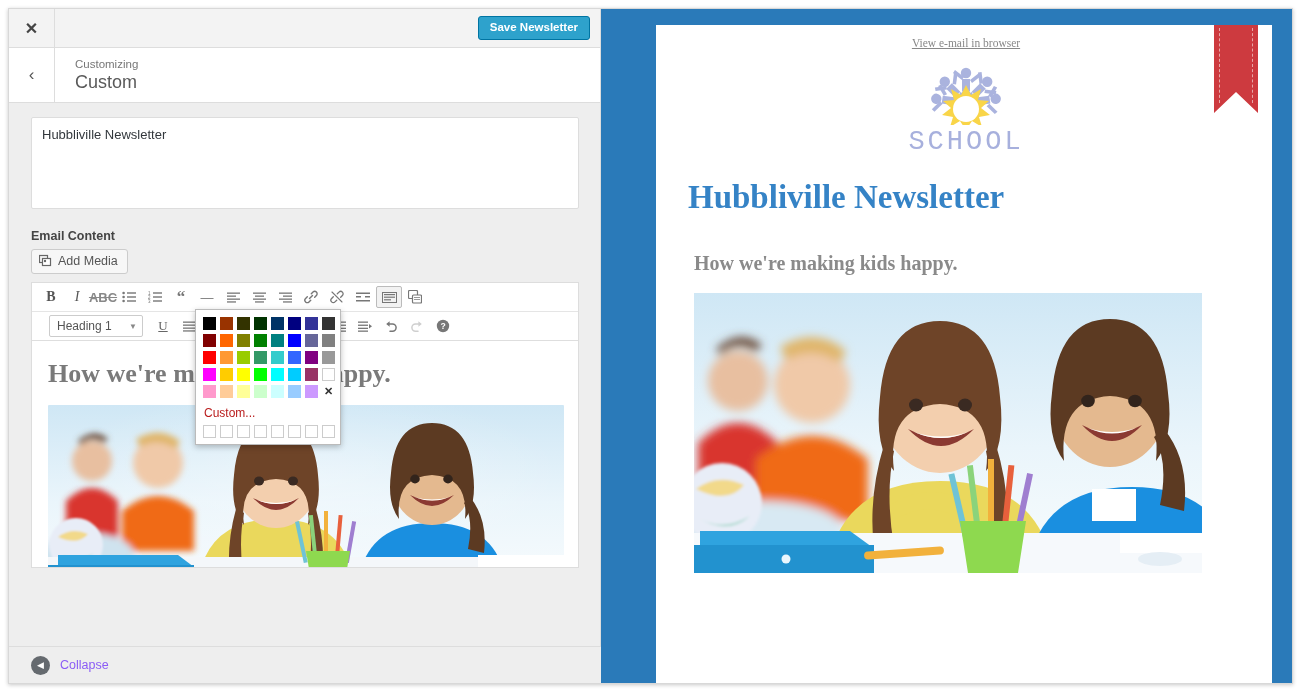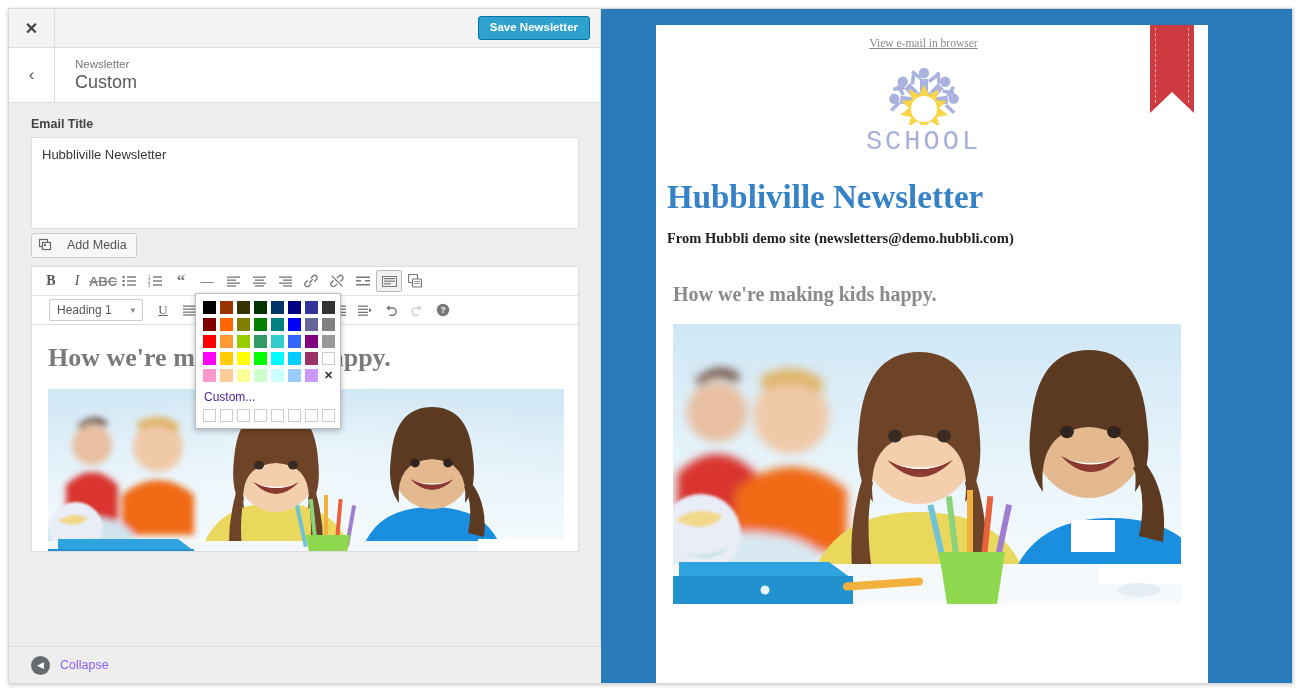--- a/index.html
+++ b/index.html
@@ -251,10 +251,10 @@
     overflow:hidden;
   }
   .mail {
-    width:552px; height:100%;
+    width:616px; height:100%;
     background:#ffffff;
     position:relative;
-    padding:10px 28px 0 11px;
+    padding:10px 28px 0 32px;
     overflow:hidden;
   }
   .view-browser {

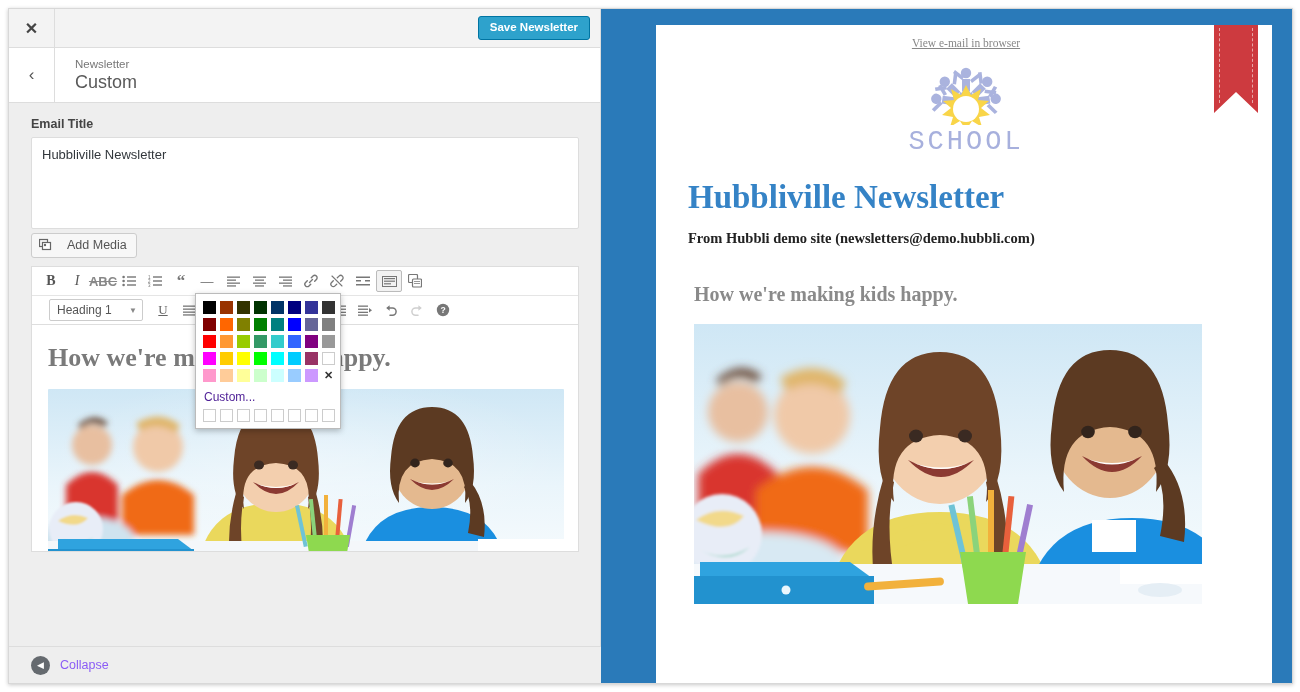--- a/index.html
+++ b/index.html
@@ -335,7 +335,7 @@
     <div class="sb-section-head">
       <div class="back-arrow">‹</div>
       <div class="sec-titles">
-        <div class="sec-sup">Newsletter</div>
+        <div class="sec-sup">Customizing</div>
         <div class="sec-title">Custom</div>
       </div>
     </div>

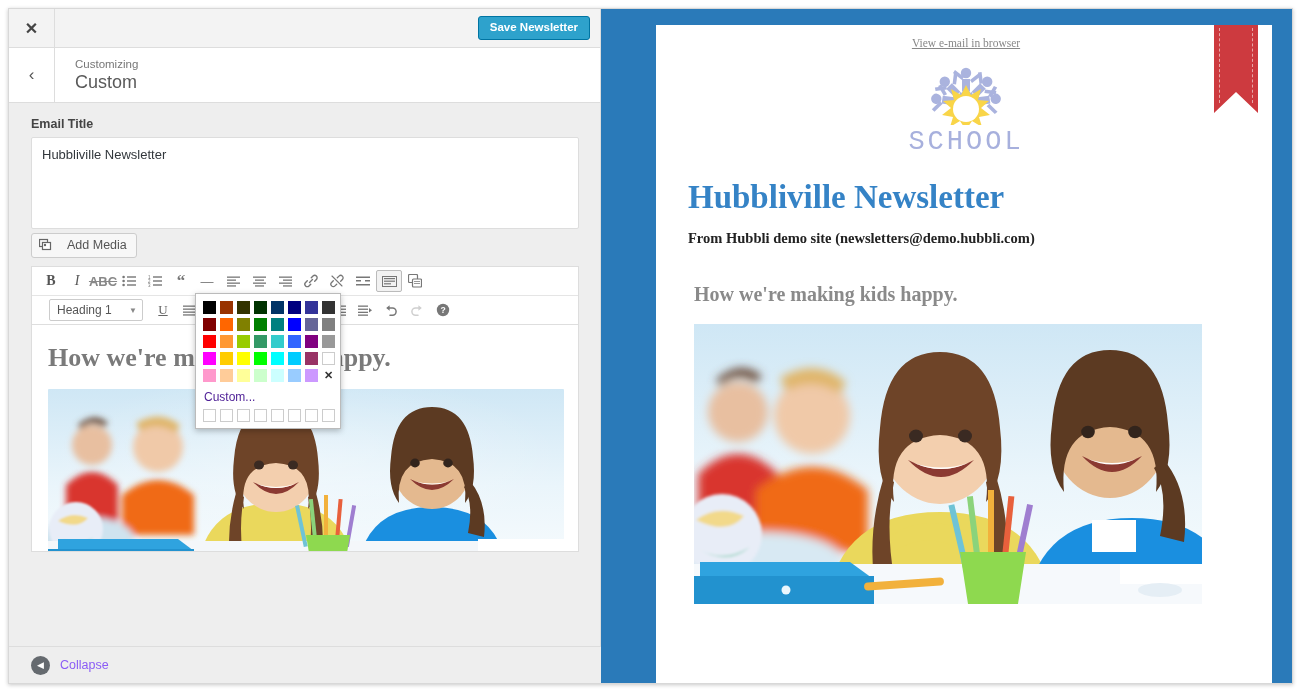--- a/index.html
+++ b/index.html
@@ -342,7 +342,6 @@
 
     <div class="sb-body">
 
-      <div class="field-label">Email Title</div>
       <textarea class="title-textarea" style="">Hubbliville Newsletter</textarea>
       <div class="resize-grip">◢</div>
 

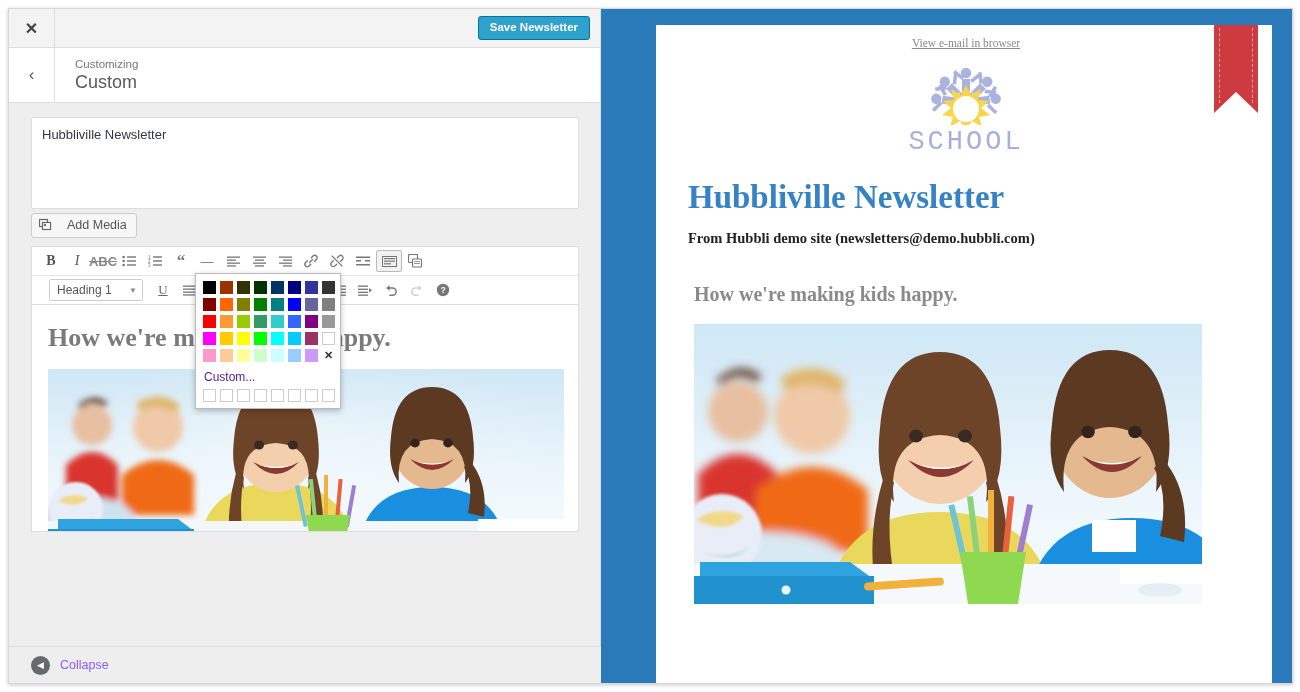--- a/index.html
+++ b/index.html
@@ -345,6 +345,7 @@
       <textarea class="title-textarea" style="">Hubbliville Newsletter</textarea>
       <div class="resize-grip">◢</div>
 
+      <div class="field-label content-label">Email Content</div>
 
       <div class="add-media">
         <svg width="14" height="14" viewBox="0 0 14 14">

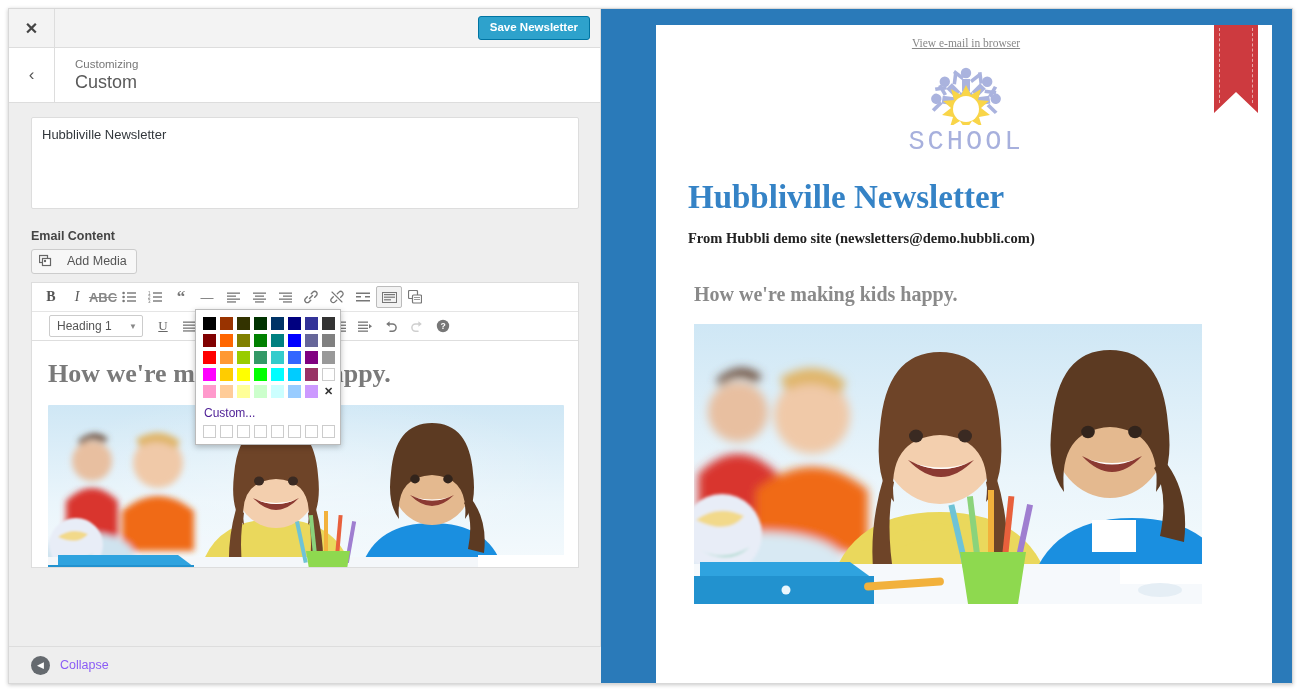--- a/index.html
+++ b/index.html
@@ -745,7 +745,6 @@
       </div>
 
       <h1 class="mail-h1">Hubbliville Newsletter</h1>
-      <div class="mail-from">From Hubbli demo site (newsletters@demo.hubbli.com)</div>
       <div class="mail-h2">How we're making kids happy.</div>
 
       <div class="mail-photo">

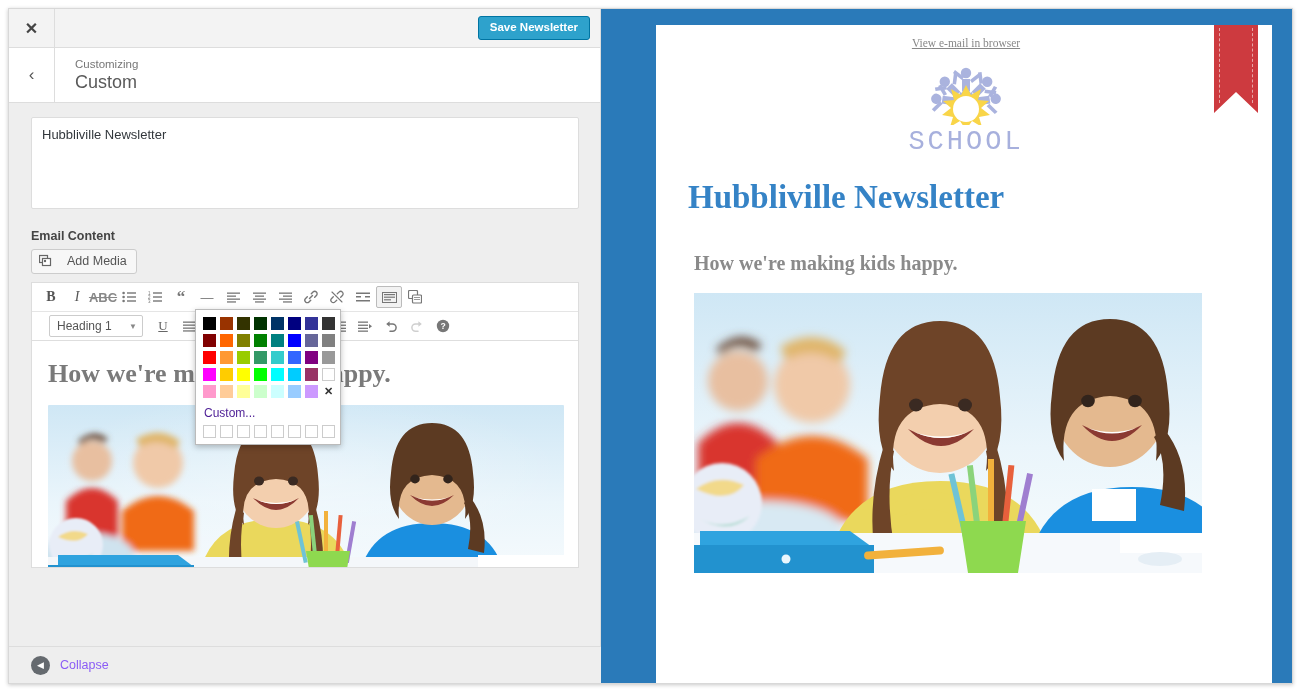--- a/index.html
+++ b/index.html
@@ -104,7 +104,7 @@
   .content-label { margin-top:16px; }
 
   .add-media {
-    display:inline-flex; align-items:center; gap:14px;
+    display:inline-flex; align-items:center; gap:5px;
     background:#f7f7f7;
     border:1px solid #cccccc;
     border-radius:3px;

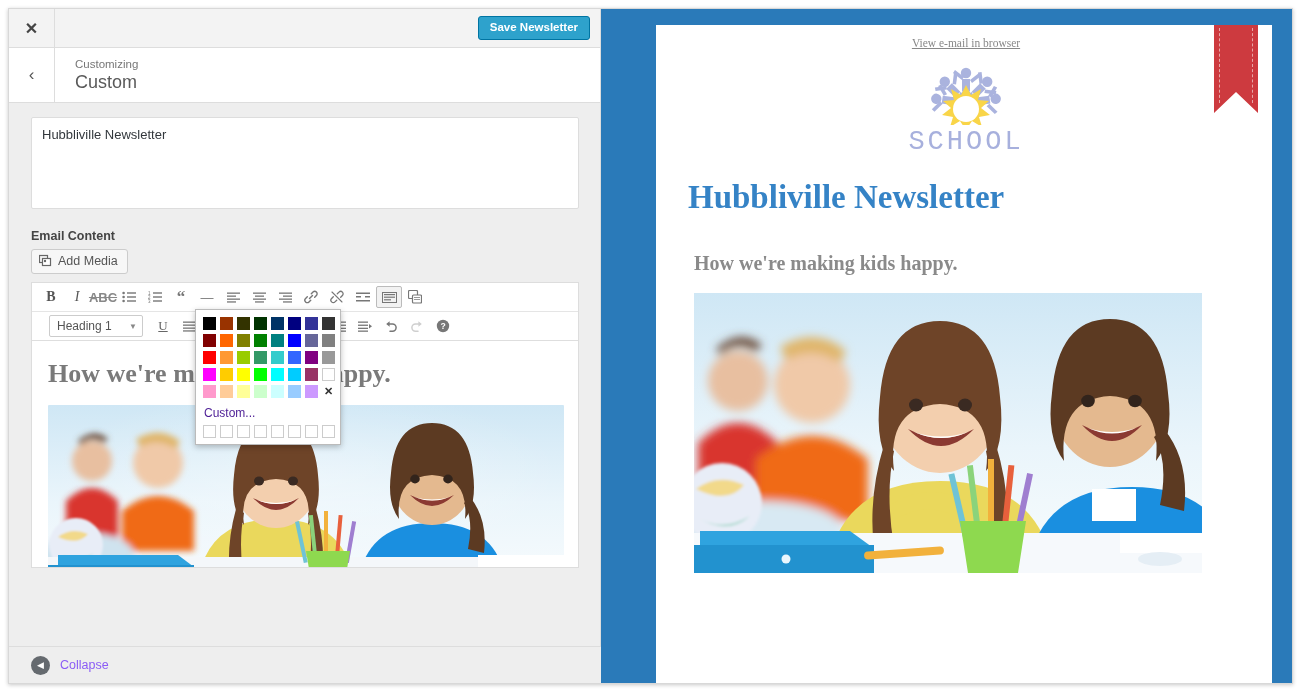--- a/index.html
+++ b/index.html
@@ -213,7 +213,7 @@
     color:#333; font-size:11px; font-weight:bold;
   }
   .pal-custom {
-    font-size:12px; color:#4c1d95;
+    font-size:12px; color:#b91c1c;
     padding:6px 2px 3px 3px;
   }
   .pal-empty-row { display:grid; grid-template-columns:repeat(8, 17px); }

